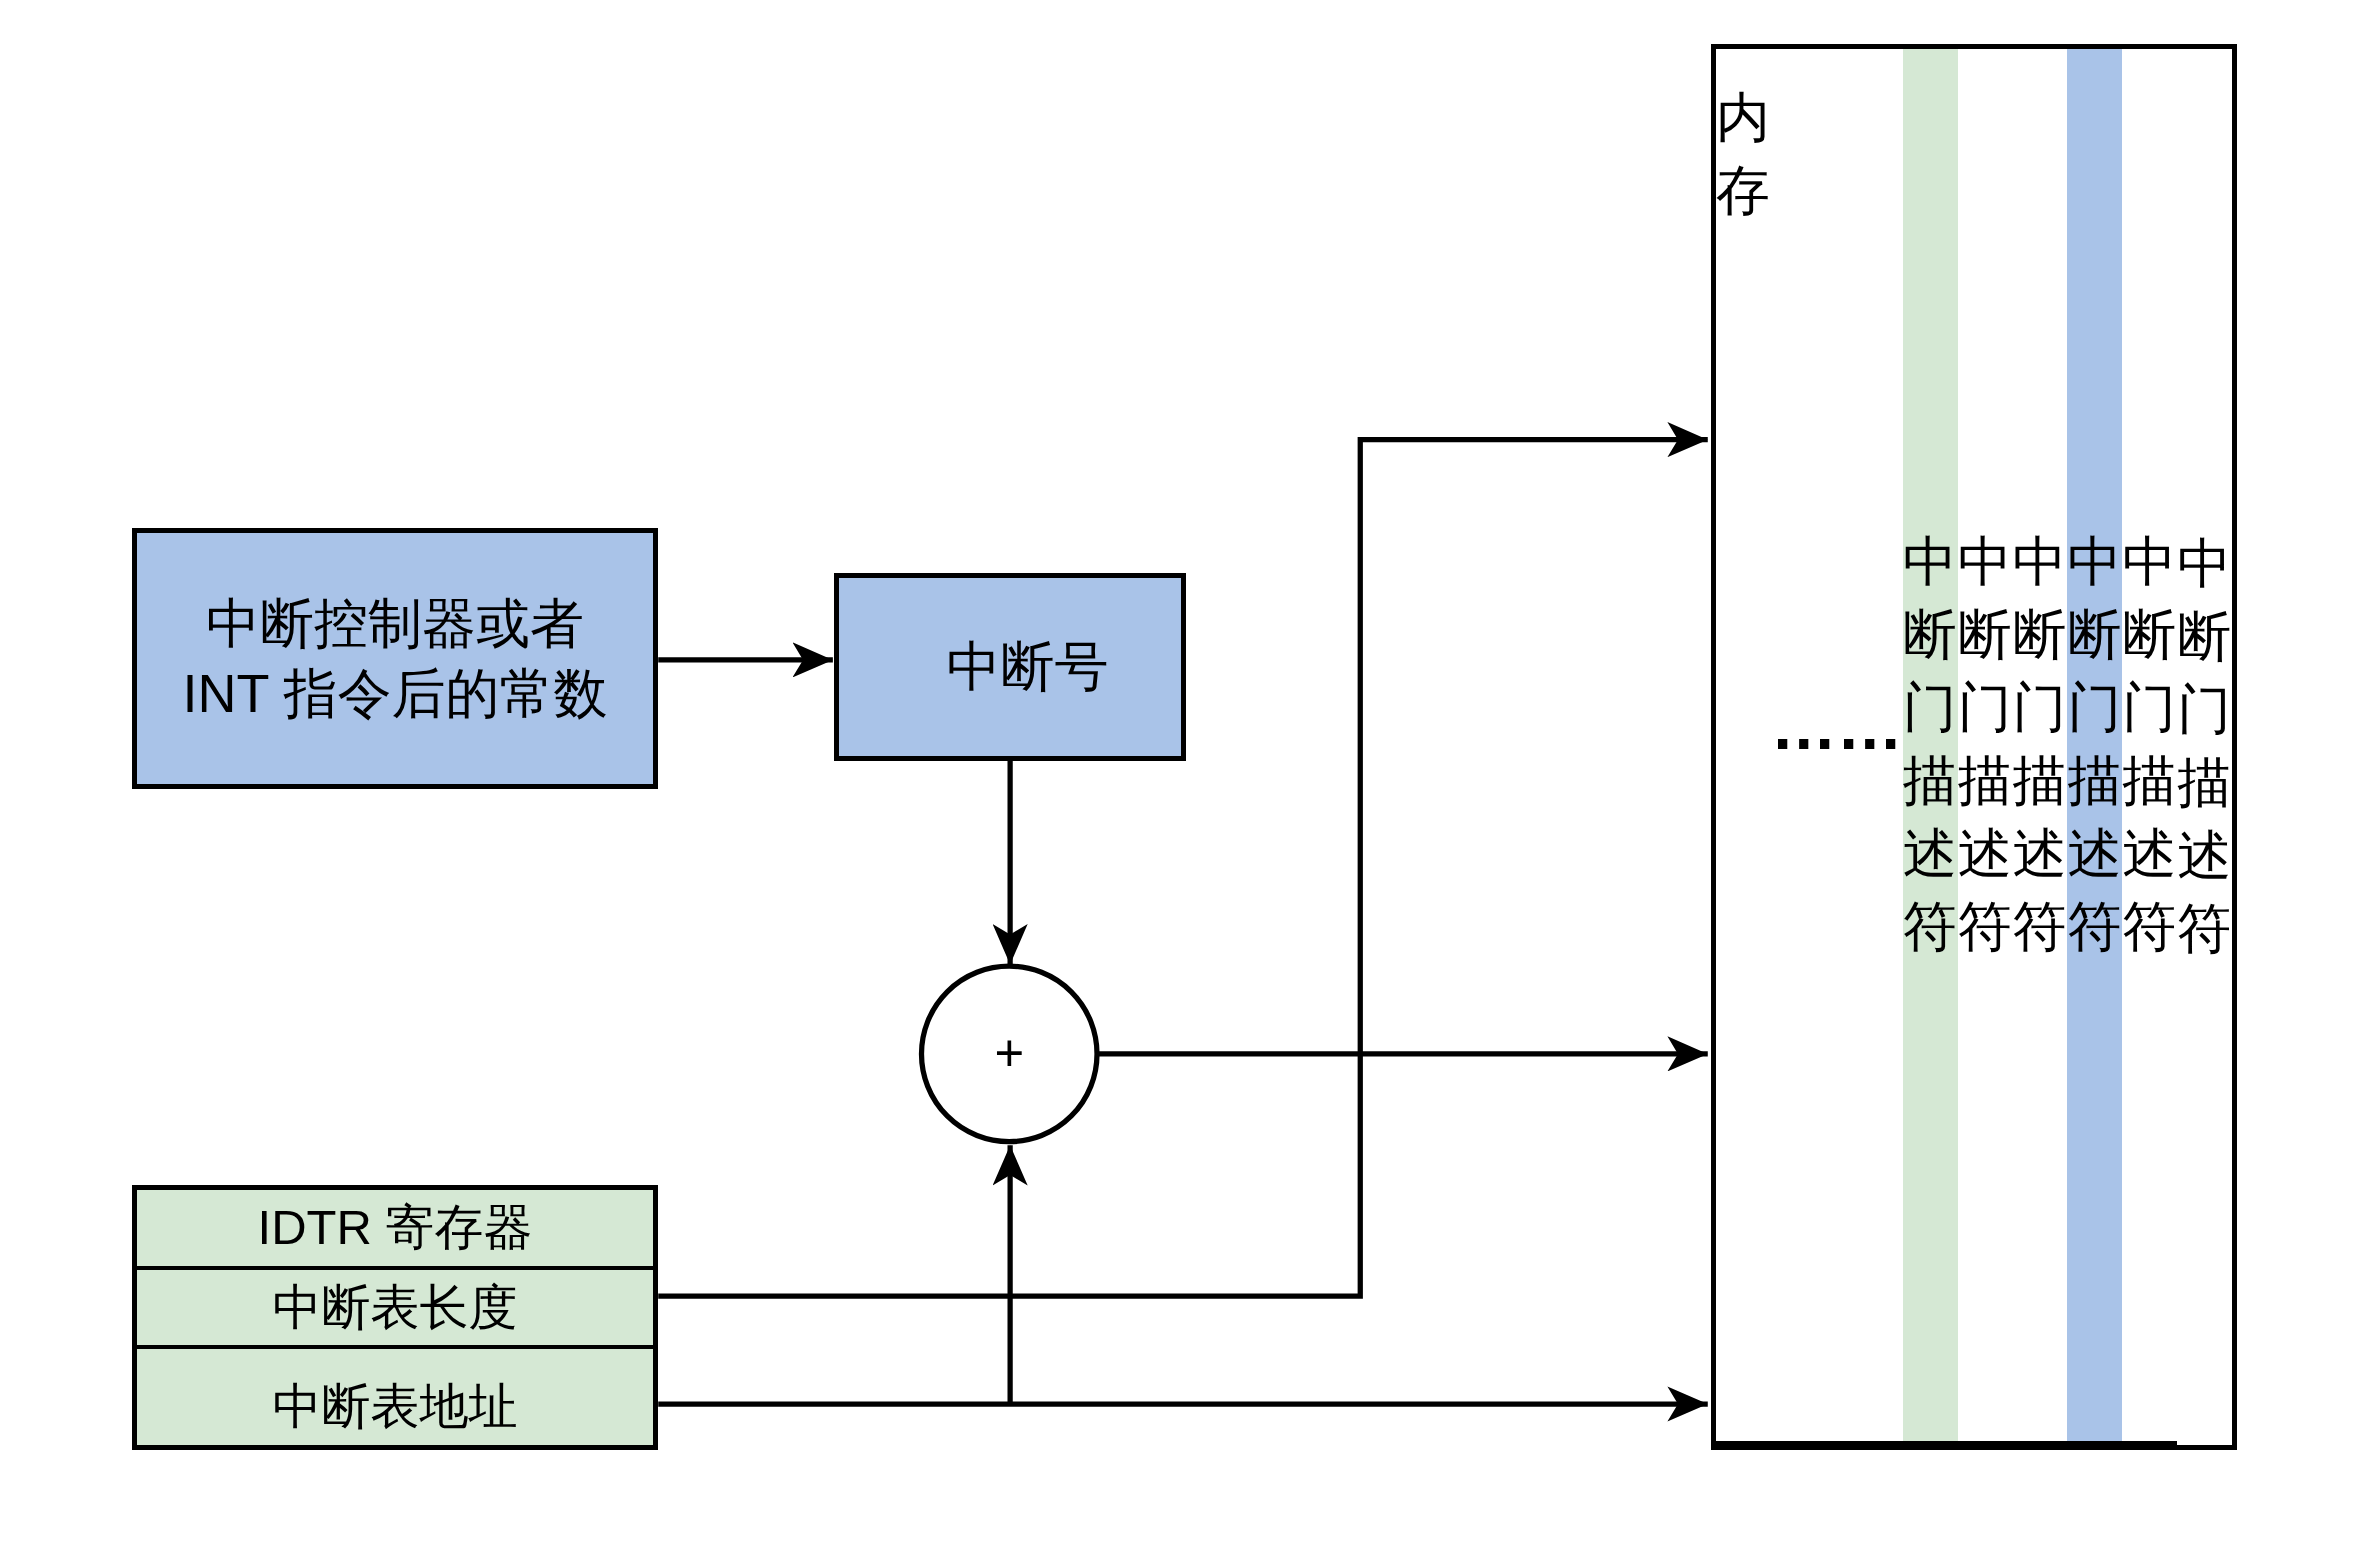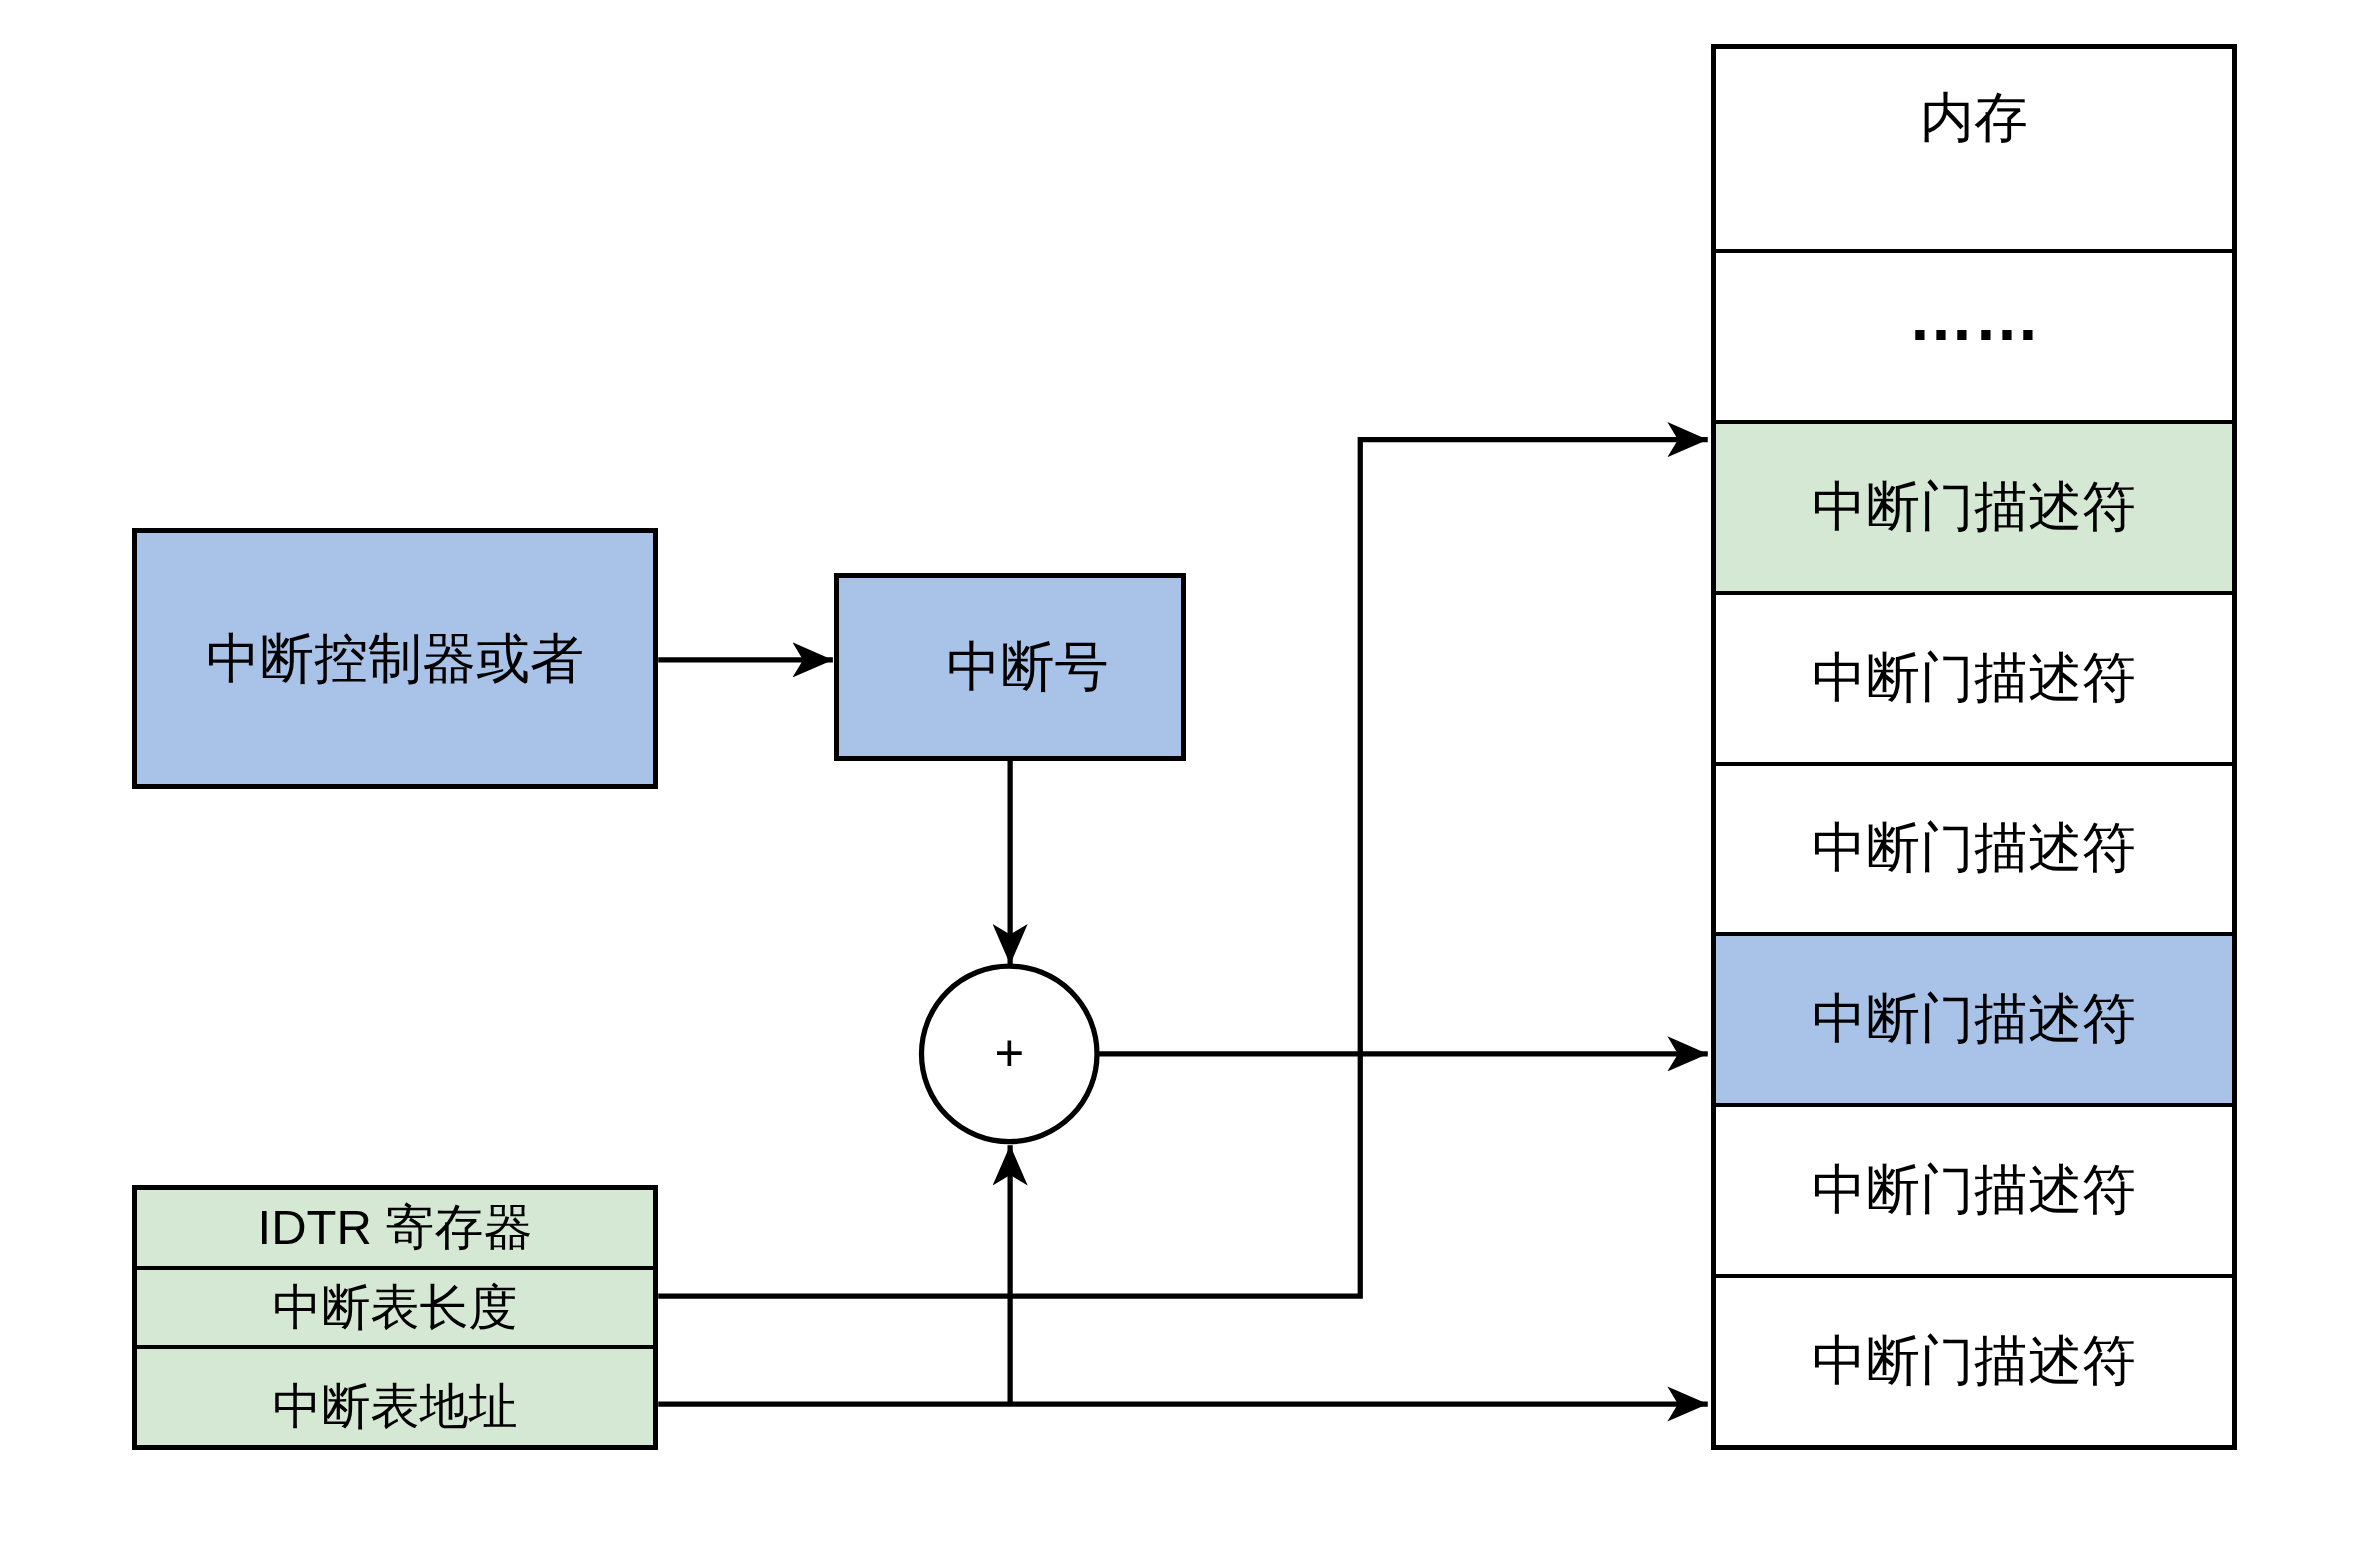--- a/index.html
+++ b/index.html
@@ -36,7 +36,7 @@
   .mem-table{
     position:absolute;left:1711px;top:44px;width:526px;height:1406px;
     box-sizing:border-box;border:5.3px solid #000;z-index:2;
-    display:flex;flex-direction:column;background:#fff;
+    display:flex;background:#fff;
   }
   .mem-row{
     flex:1 1 0;display:flex;align-items:center;justify-content:center;

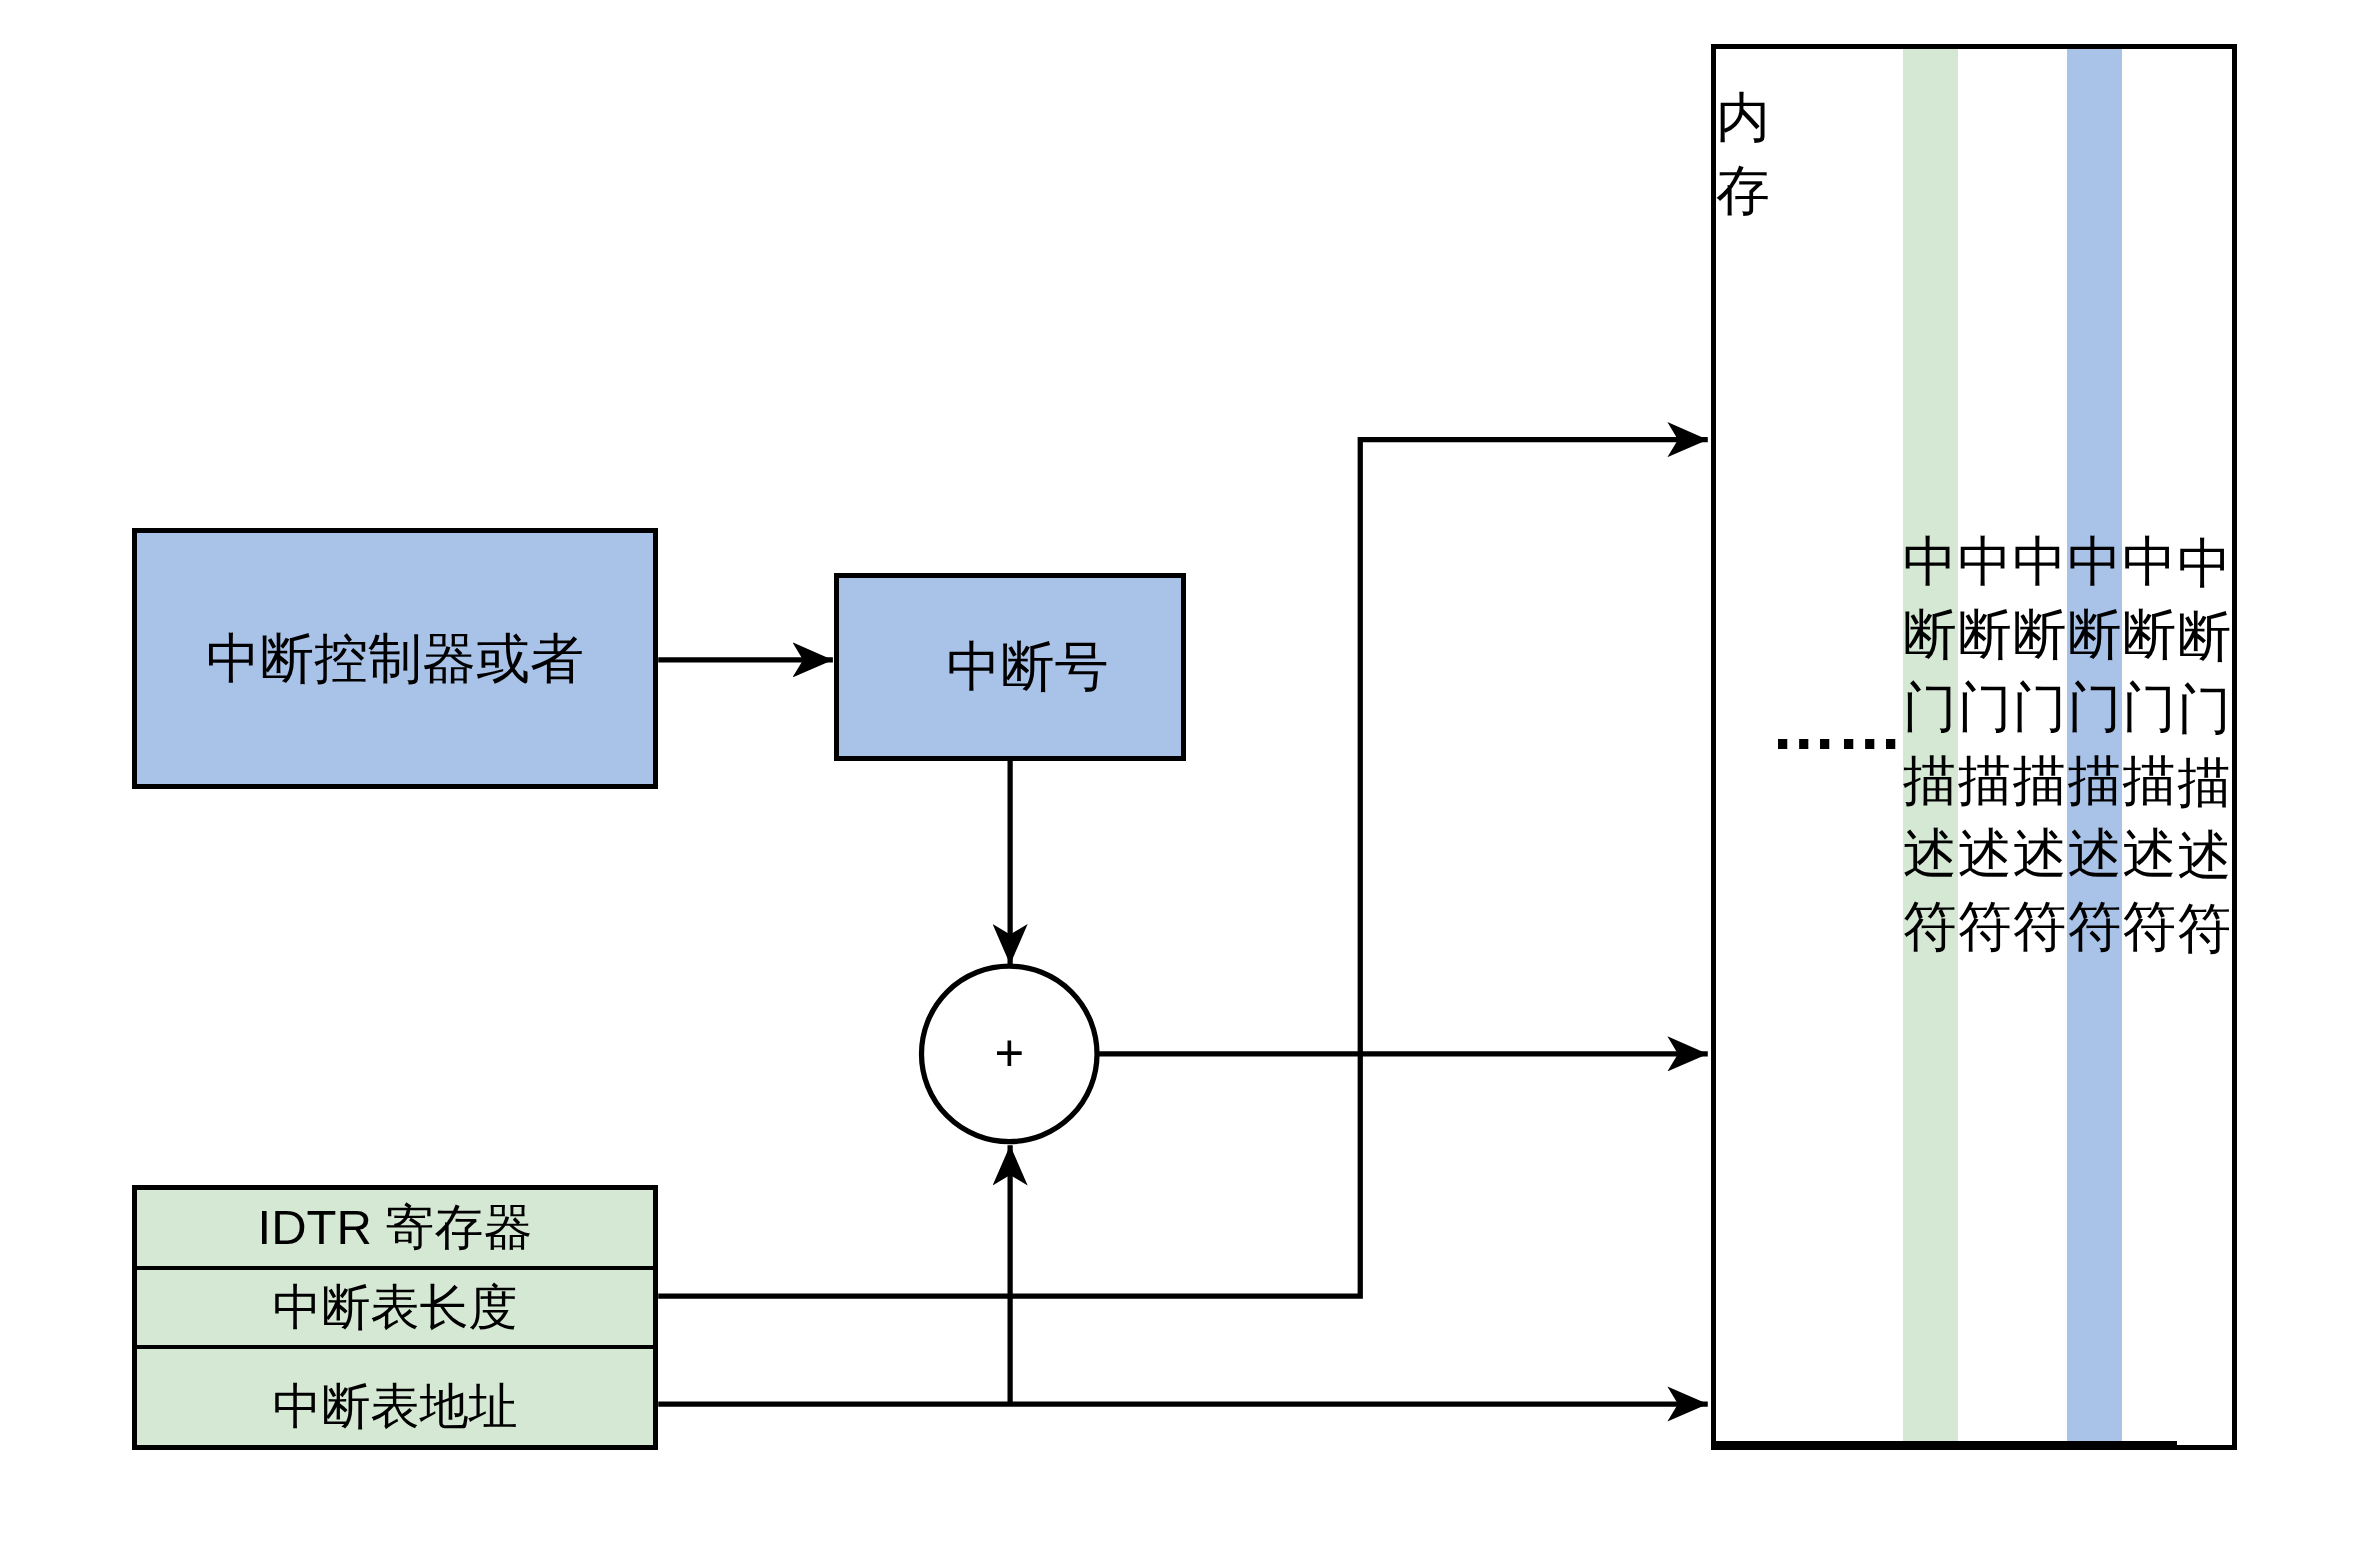--- a/index.html
+++ b/index.html
@@ -82,6 +82,7 @@
 
   <div class="node node--blue src-box">
     <span>中断控制器或者</span>
+    <span>INT 指令后的常数</span>
   </div>
 
   <div class="node node--blue int-box">

